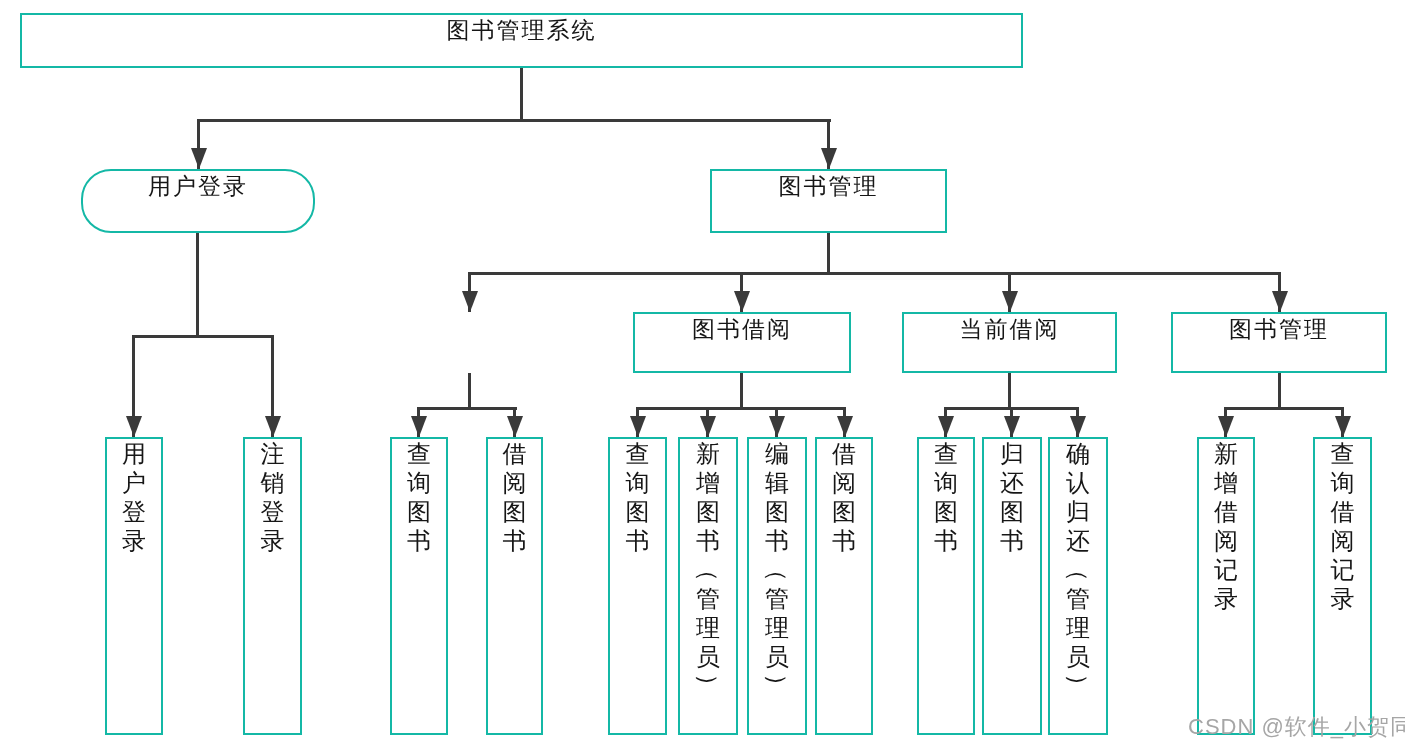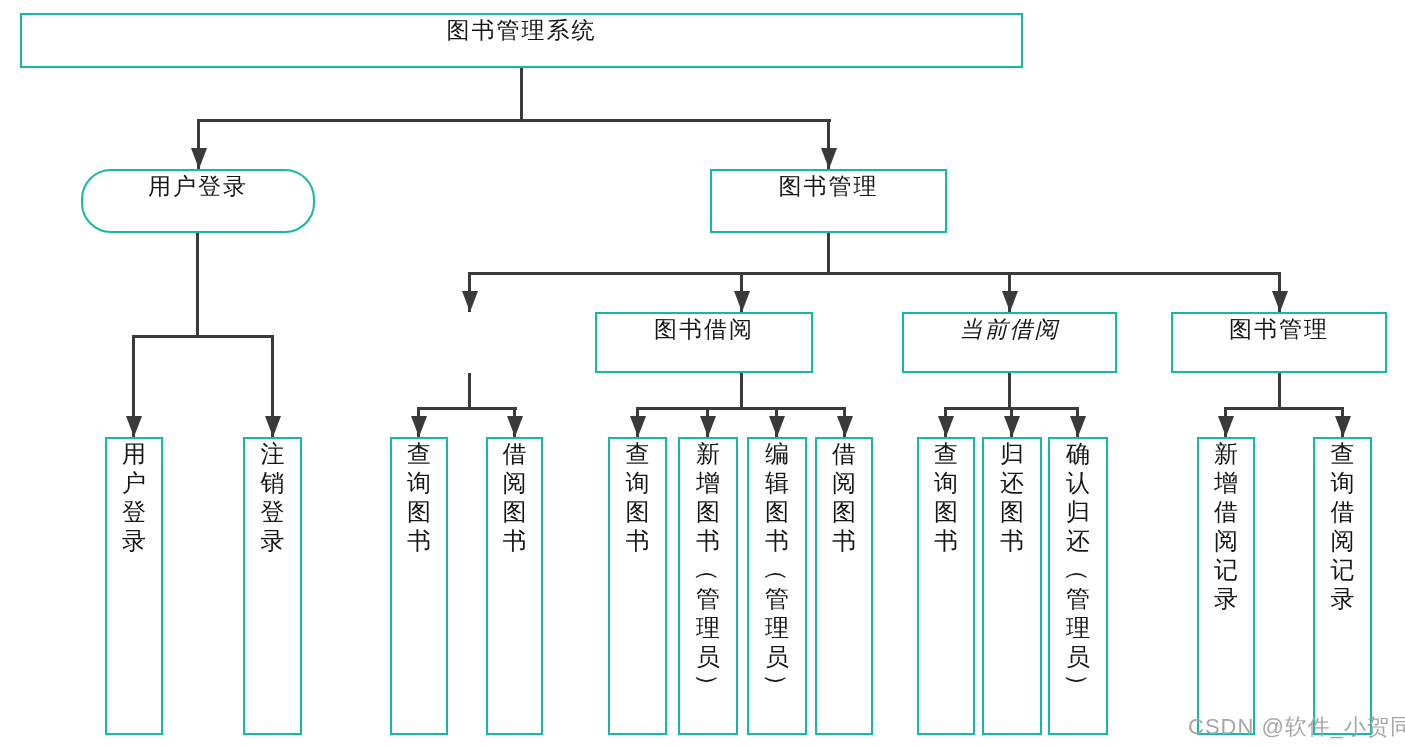--- a/index.html
+++ b/index.html
@@ -53,7 +53,7 @@
   </div>
 
 
-  <div class="box" style="left:595px;top:312px;width:218px;height:61px;">
+  <div class="box" style="left:633px;top:312px;width:218px;height:61px;">
     <span class="hlabel">图书借阅</span>
   </div>
 

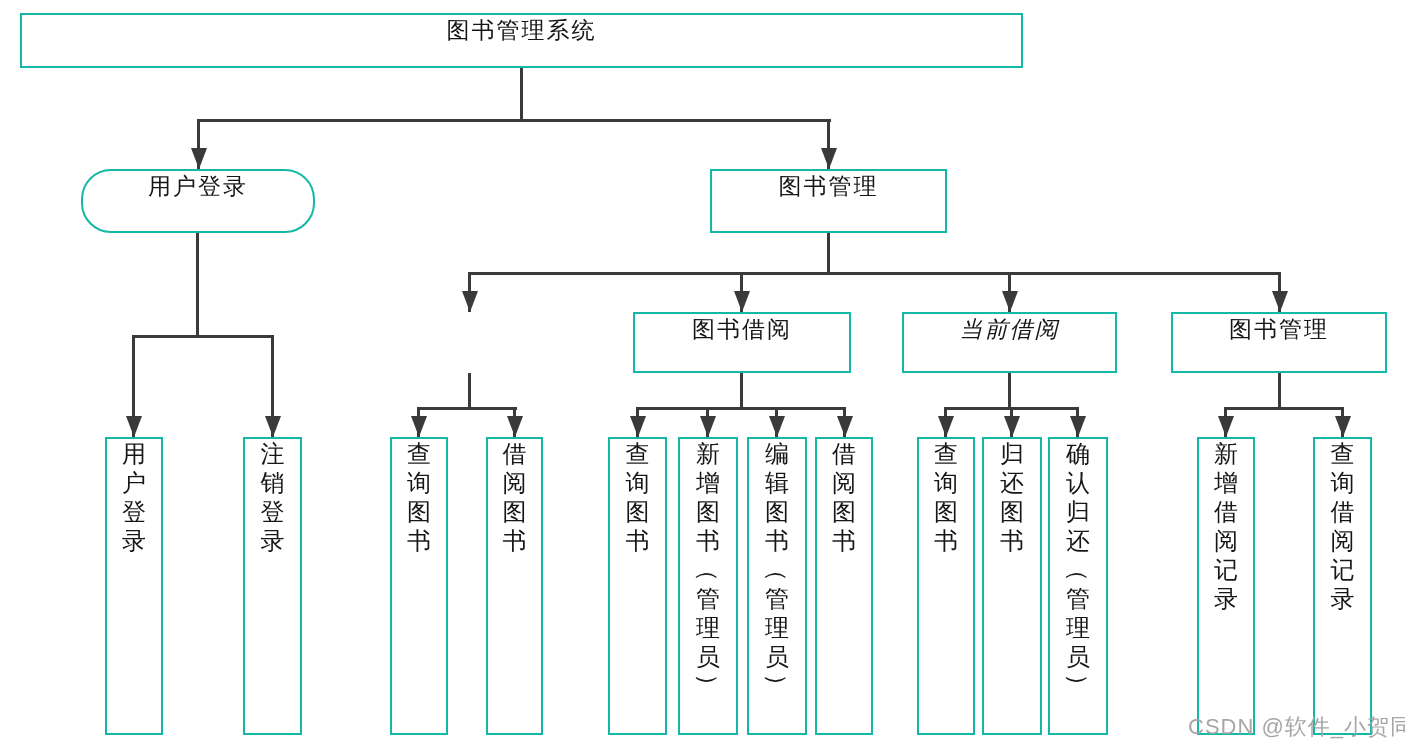--- a/index.html
+++ b/index.html
@@ -57,7 +57,7 @@
     <span class="hlabel">图书借阅</span>
   </div>
 
-  <div class="box" style="left:902px;top:312px;width:215px;height:61px;font-style:italic;">
+  <div class="box" style="left:902px;top:312px;width:215px;height:61px;">
     <span class="hlabel">当前借阅</span>
   </div>
 

